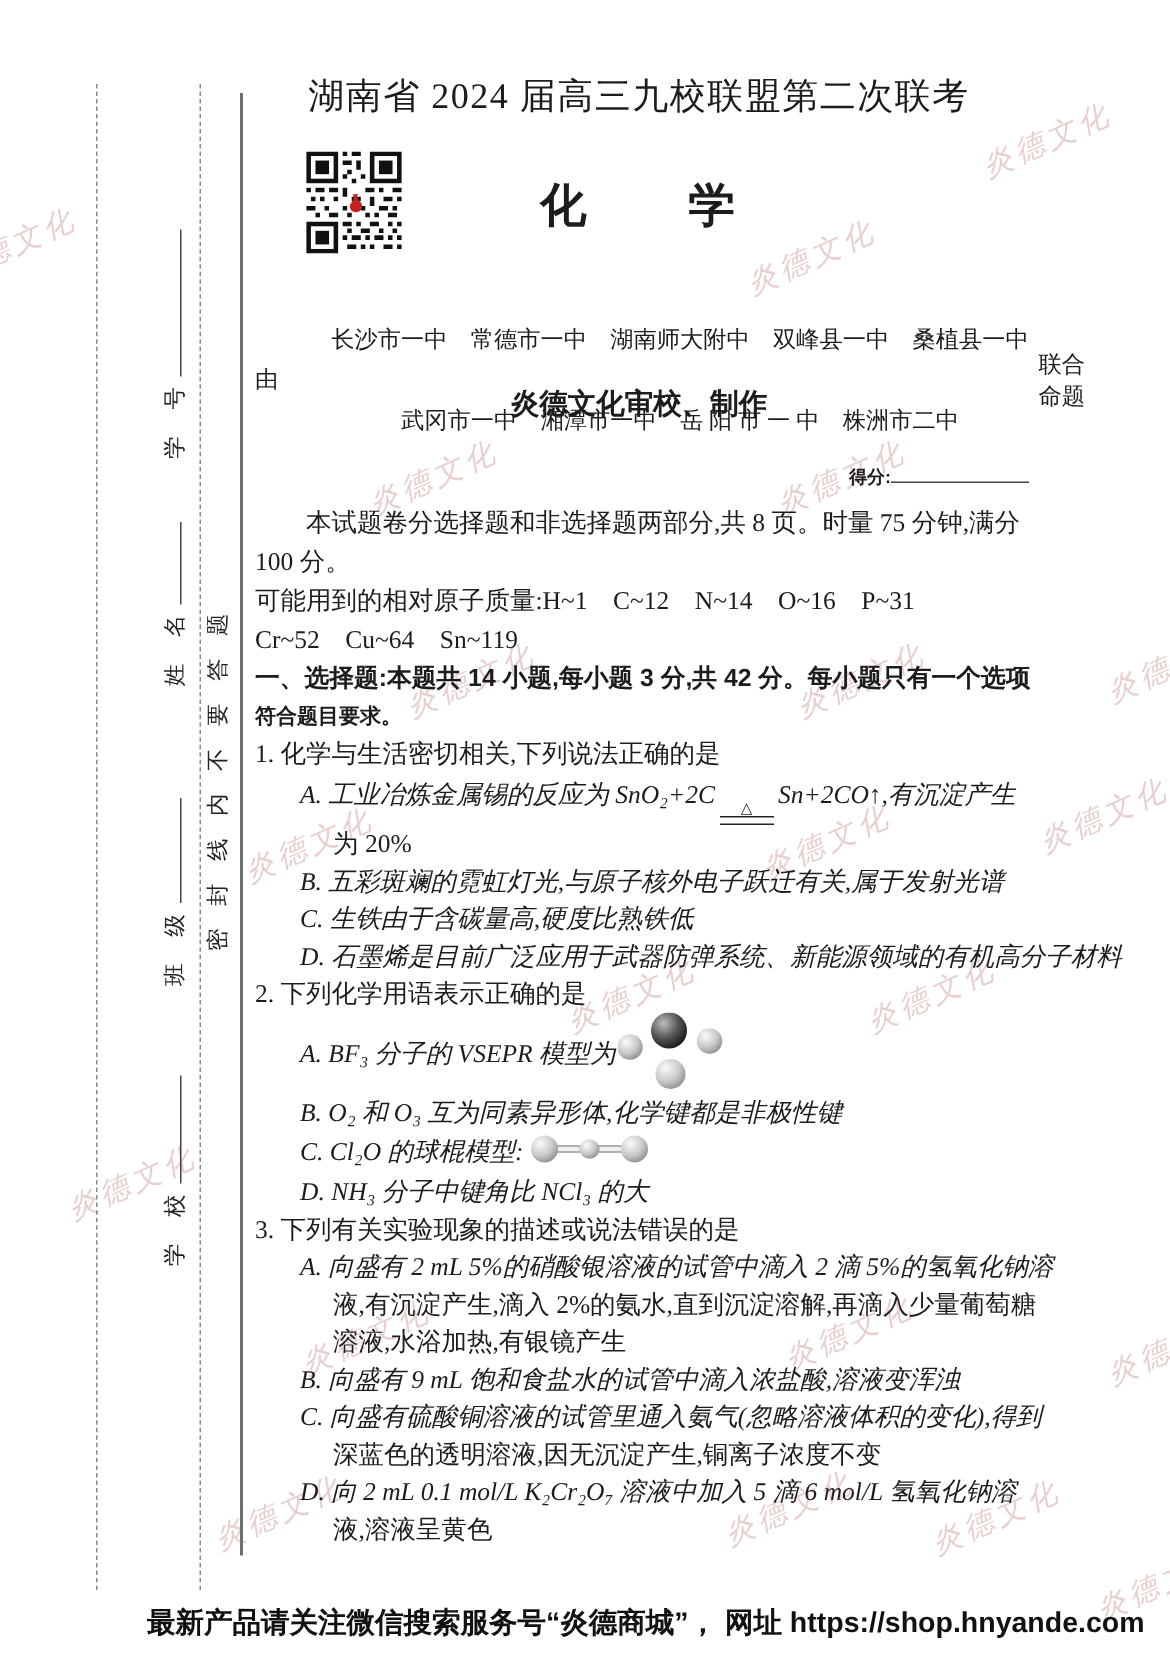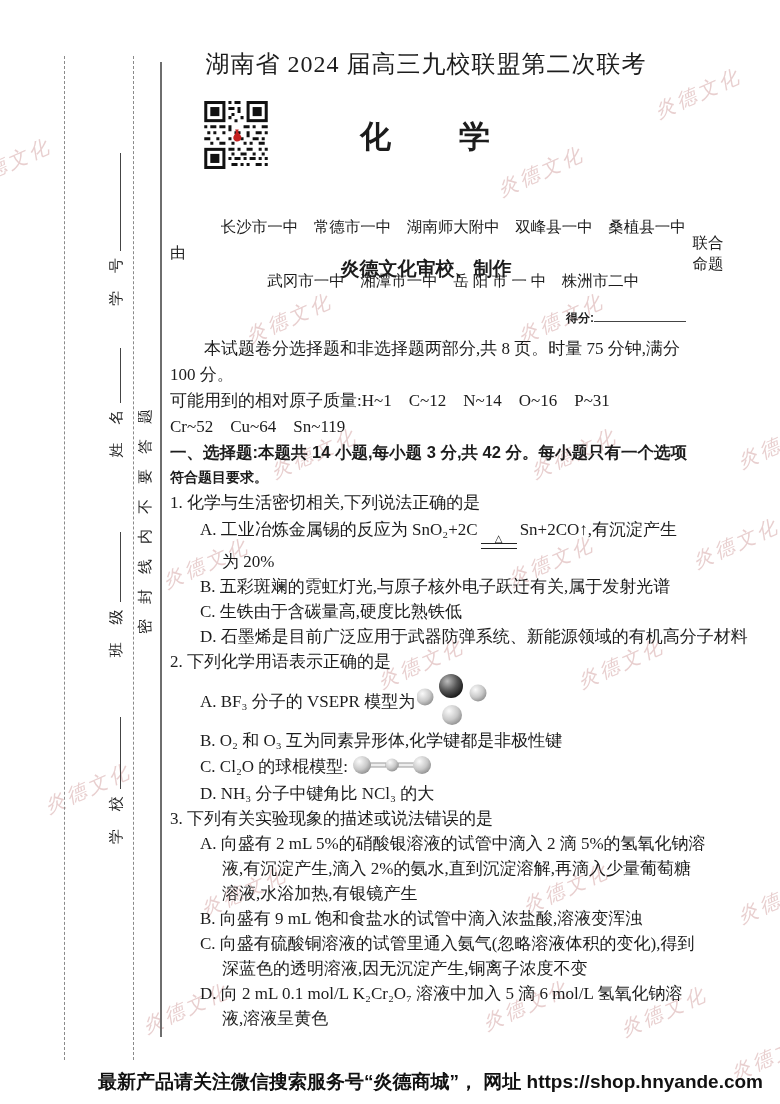--- a/index.html
+++ b/index.html
@@ -28,7 +28,7 @@
   .flow{position:absolute;left:170px;top:336px;width:582px;font-size:17px;}
   .ln{line-height:25px;white-space:nowrap;}
   .ln26{line-height:26px;}
-  .ind1{margin-left:30px;}   
+  .ind1{margin-left:30px;font-style:italic;}   
   .ind2{margin-left:52px;}   
   .tindent{text-indent:34px;}
   .center2{}

